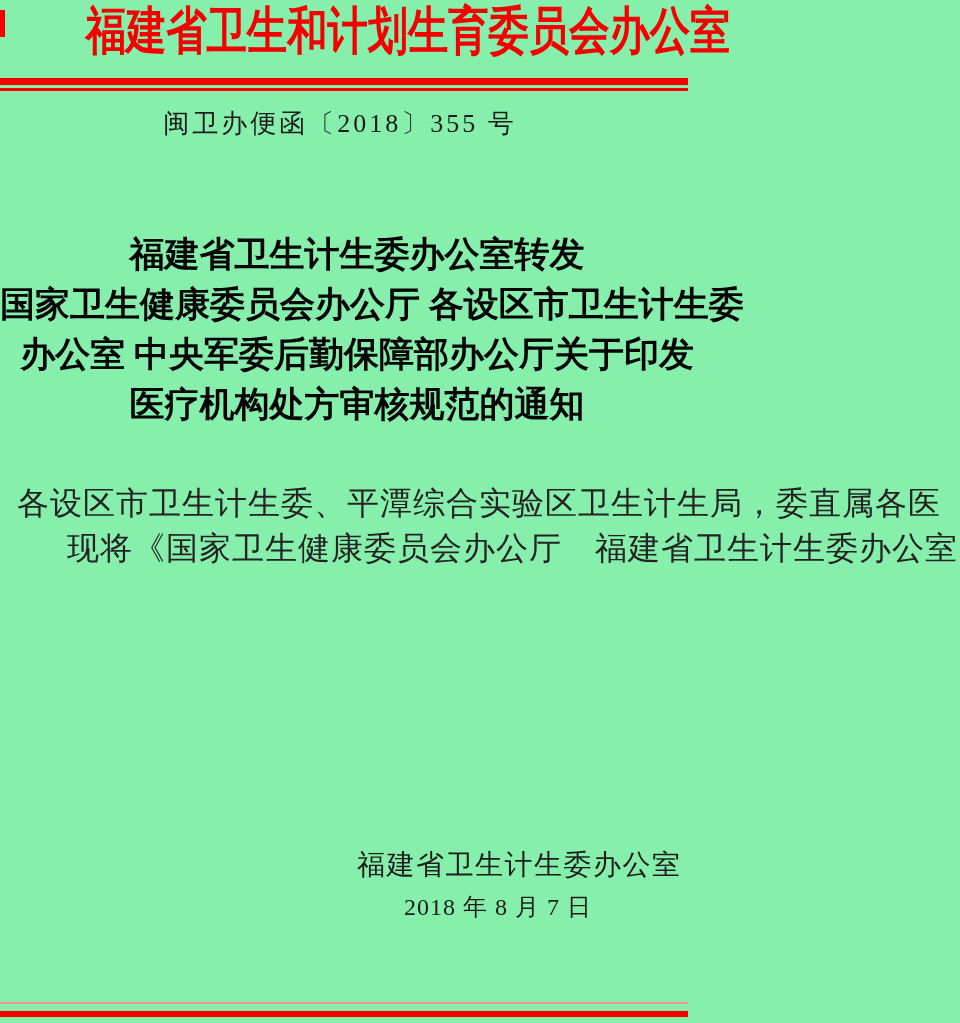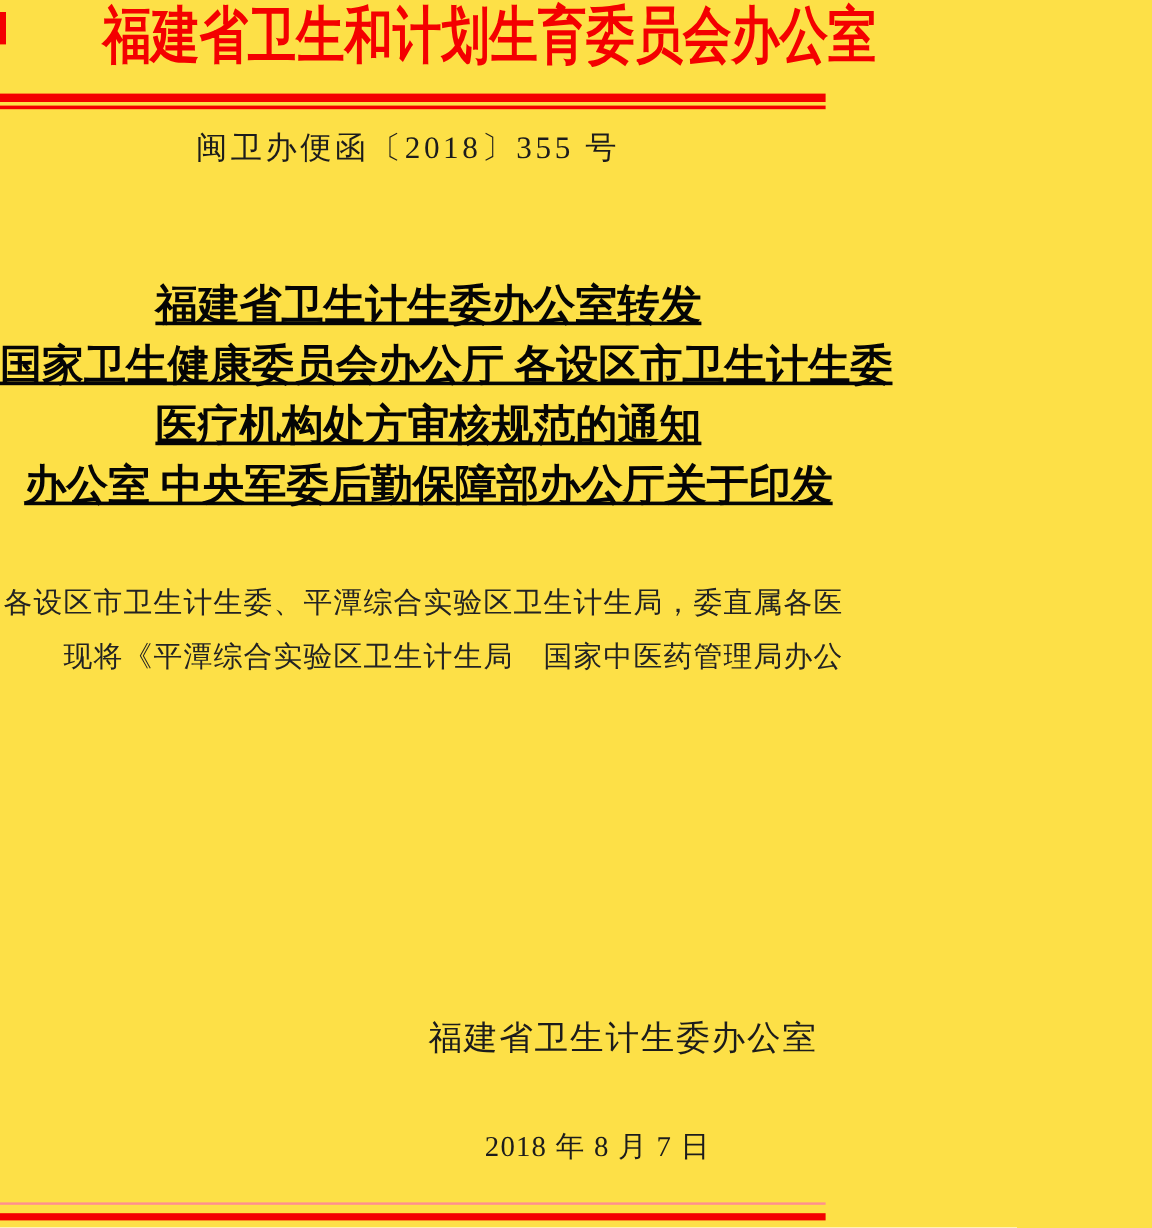--- a/index.html
+++ b/index.html
@@ -7,7 +7,7 @@
     position: relative;
     width: 960px;
     height: 1023px;
-    background: #fde047;
+    background: #86efac;
     overflow: hidden;
     font-family: "Liberation Serif", "DejaVu Serif", serif;
   }

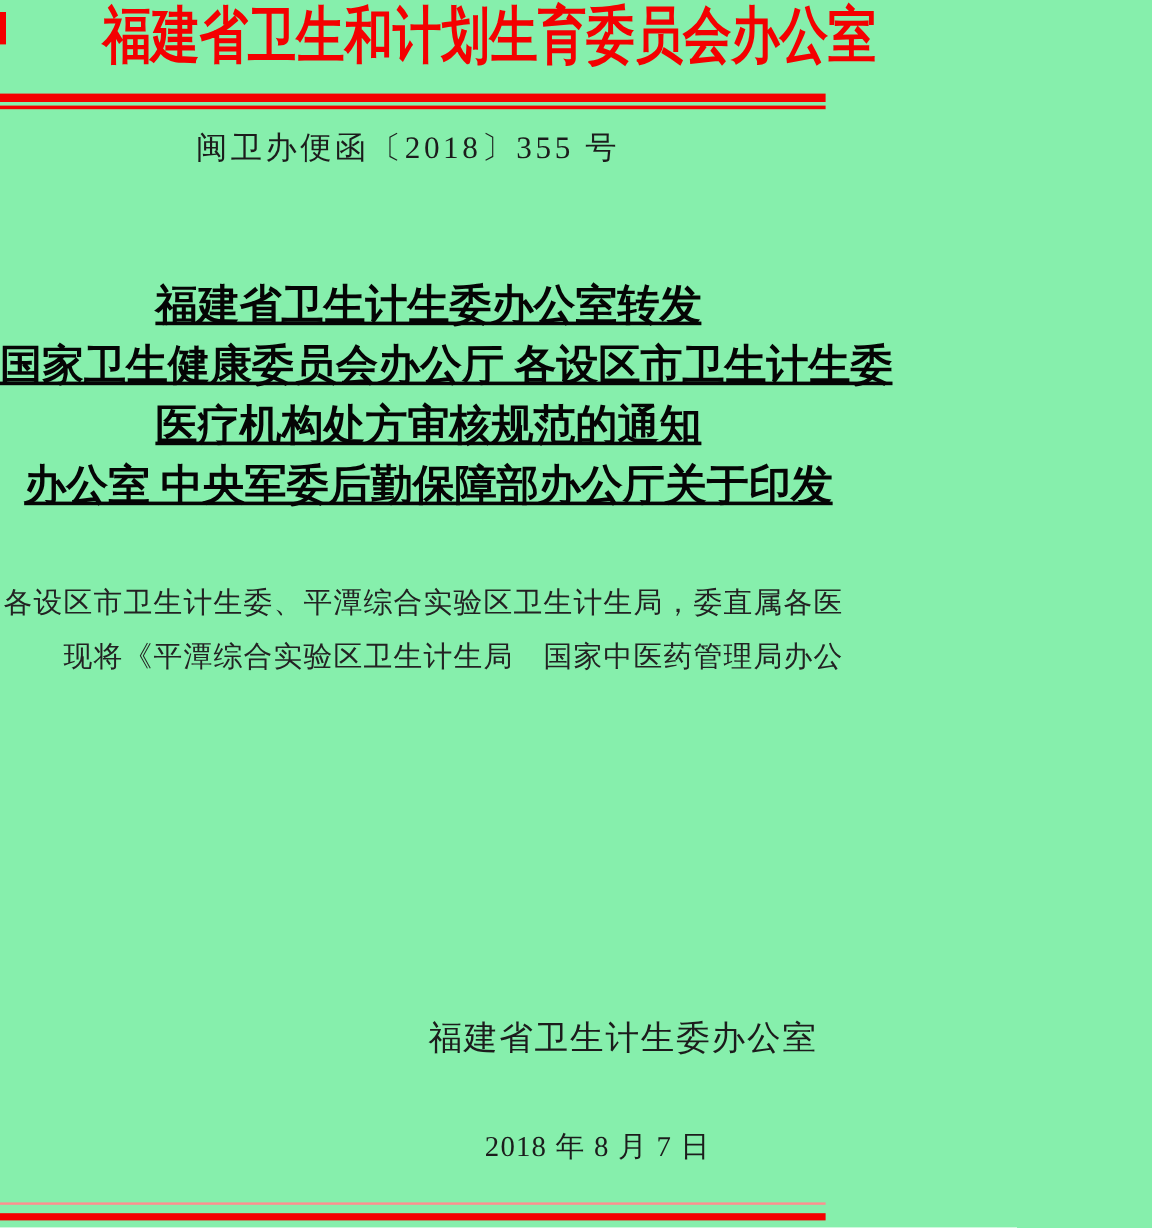--- a/index.html
+++ b/index.html
@@ -65,7 +65,6 @@
     font-size: 35px;
     line-height: 50px;
     color: #050505;
-    text-decoration: underline;
   }
   .doc-title div { white-space: nowrap; }
 

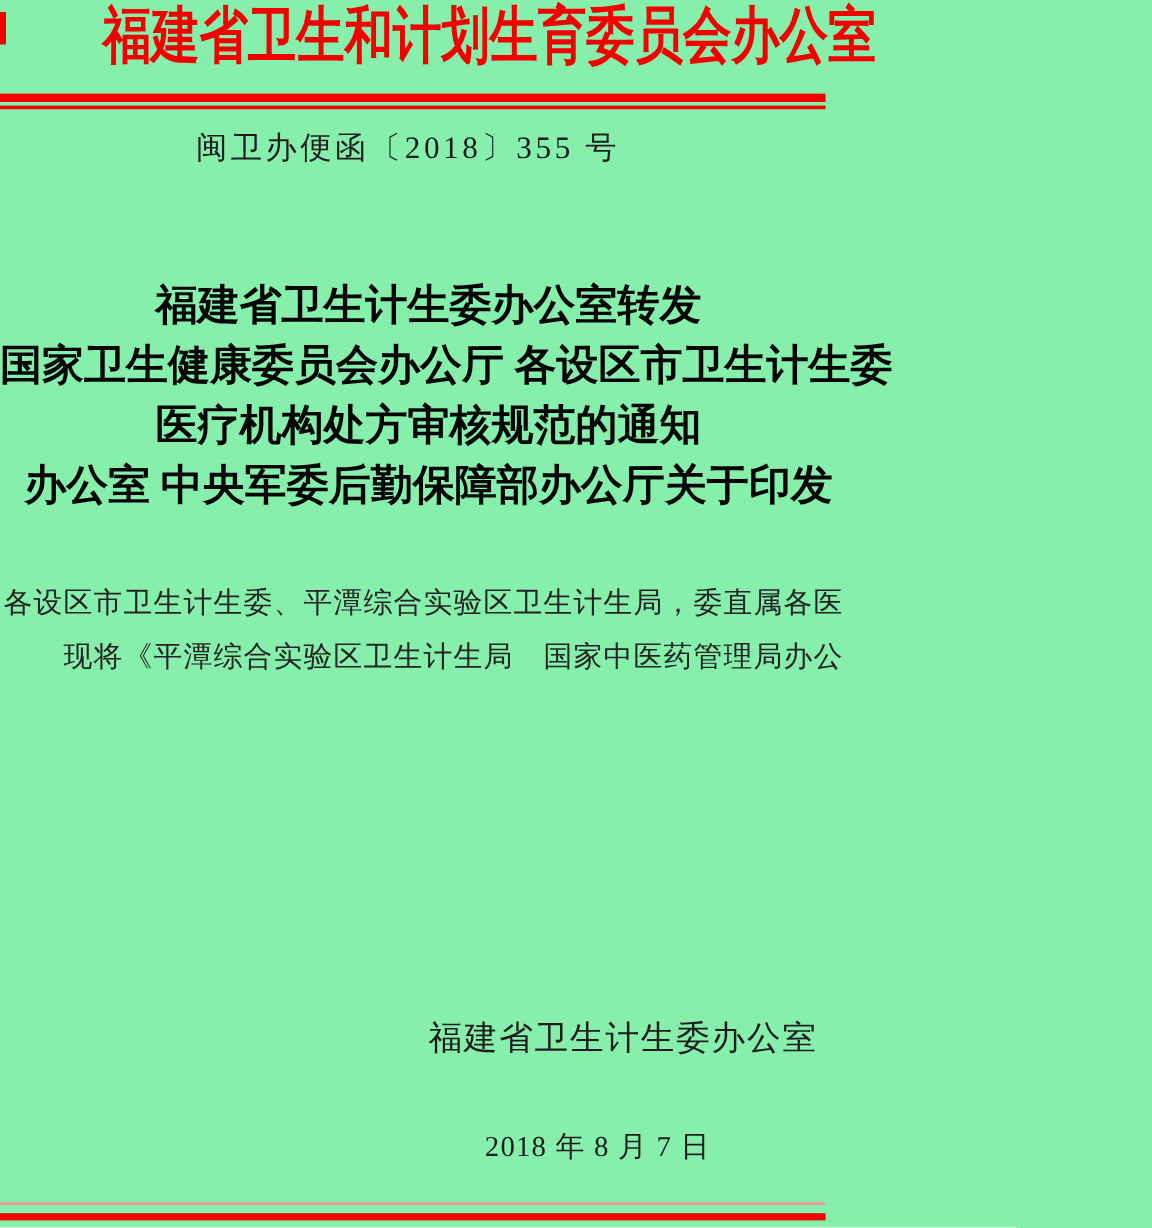--- a/index.html
+++ b/index.html
@@ -125,8 +125,8 @@
   <div class="doc-title">
     <div>福建省卫生计生委办公室转发</div>
     <div>国家卫生健康委员会办公厅 各设区市卫生计生委</div>
+    <div>办公室 中央军委后勤保障部办公厅关于印发</div>
     <div>医疗机构处方审核规范的通知</div>
-    <div>办公室 中央军委后勤保障部办公厅关于印发</div>
   </div>
 
   <div class="body-block">

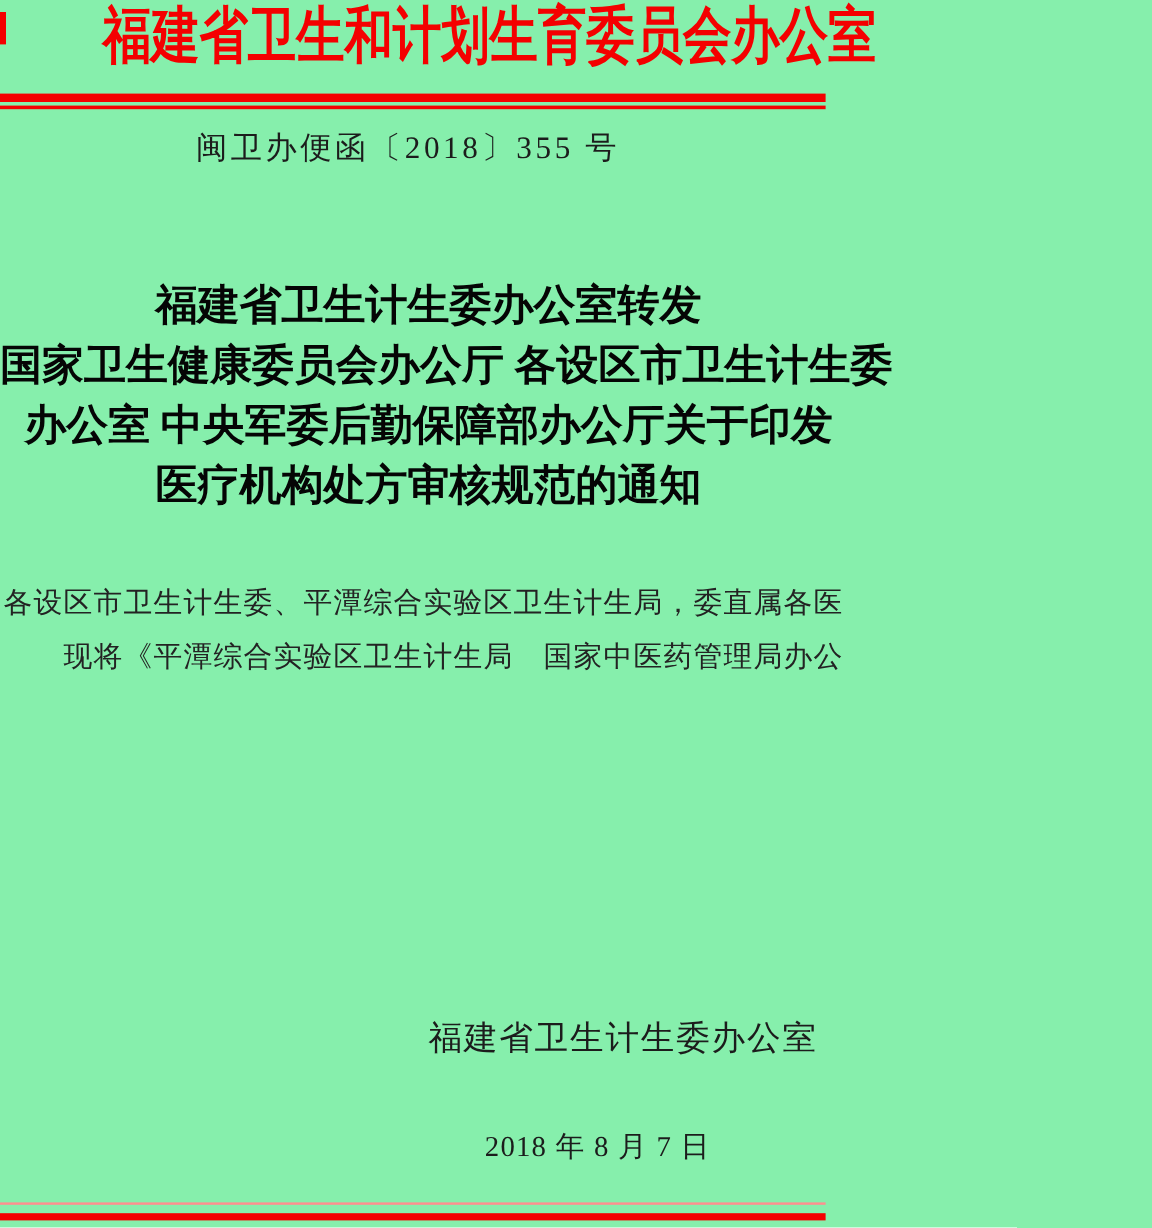--- a/index.html
+++ b/index.html
@@ -70,9 +70,9 @@
 
   .body-block {
     position: absolute;
-    top: 481px; left: 3px;
+    top: 481px; left: 17px;
     width: 710px;
-    font-size: 24px;
+    font-size: 32px;
     line-height: 45px;
     letter-spacing: 1px;
     color: #232323;

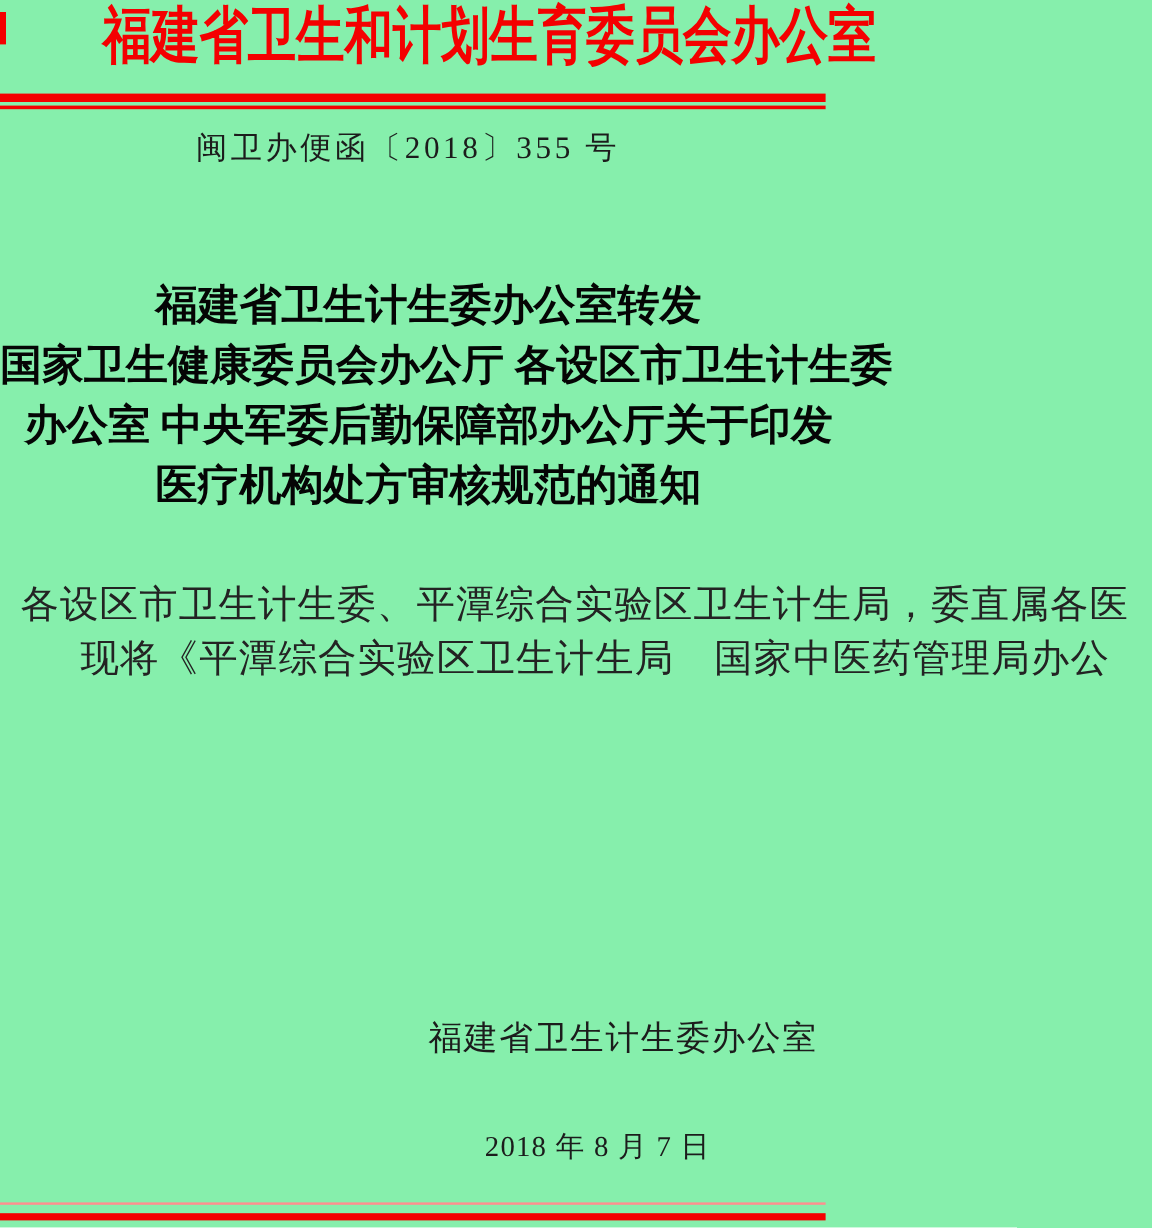--- a/index.html
+++ b/index.html
@@ -131,7 +131,7 @@
 
   <div class="body-block">
     <div class="body-line">各设区市卫生计生委、平潭综合实验区卫生计生局，委直属各医</div>
-    <div class="body-line indent">现将《平潭综合实验区卫生计生局　国家中医药管理局办公</div>
+    <div class="body-line indent">现将《国家卫生健康委员会办公厅　福建省卫生计生委办公室</div>
   </div>
 
   <div class="sig-org">福建省卫生计生委办公室</div>

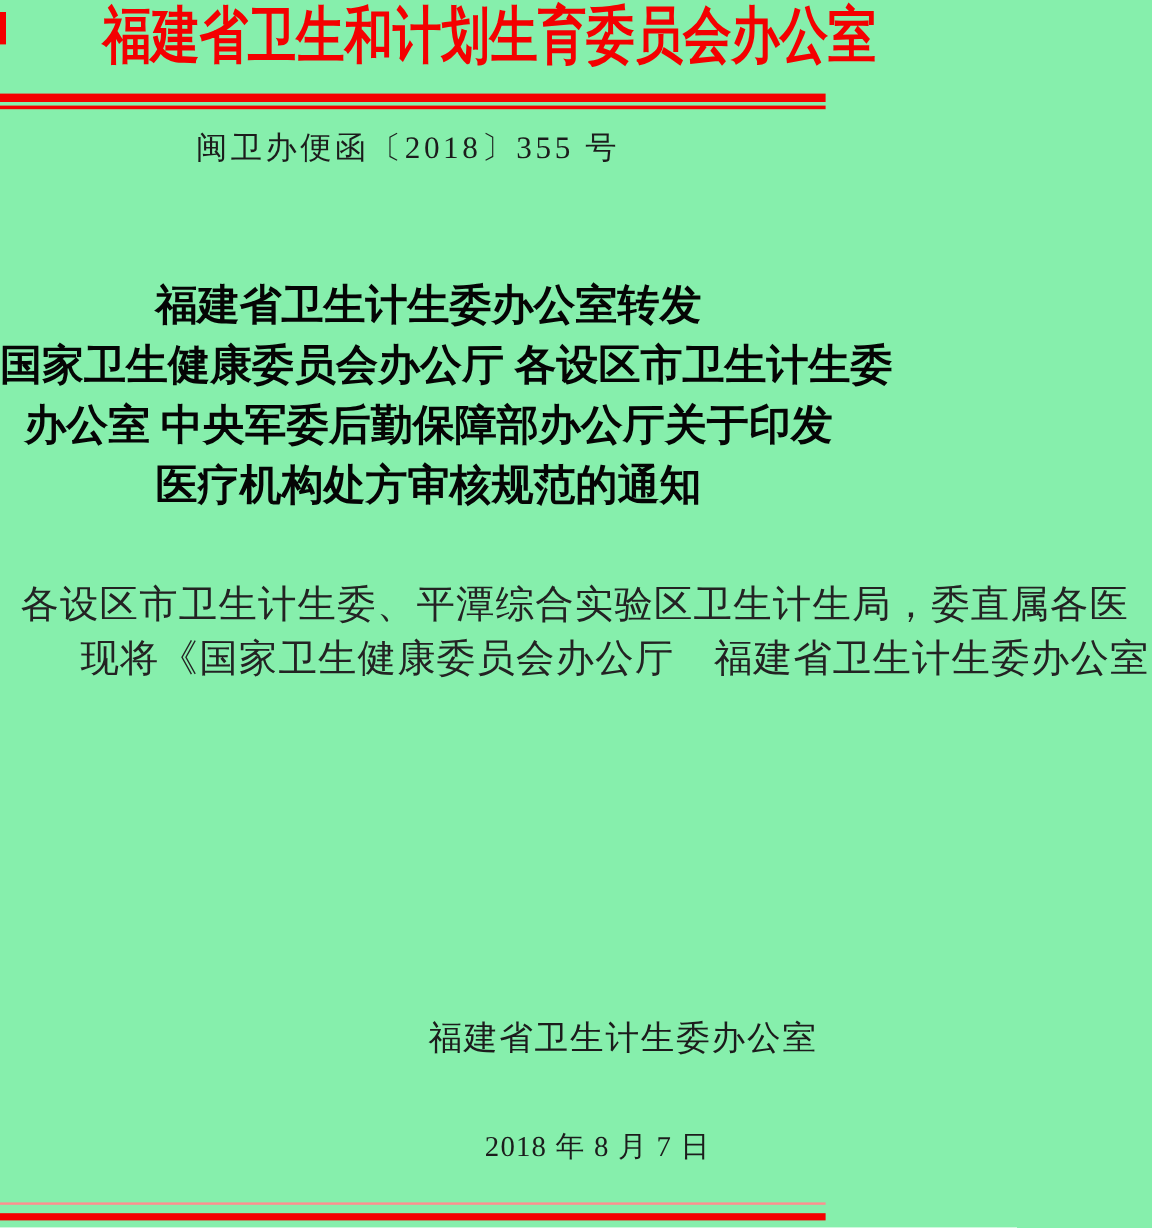--- a/index.html
+++ b/index.html
@@ -95,7 +95,6 @@
     letter-spacing: 1px;
     color: #1c1c1c;
     white-space: nowrap;
-    margin-top: 48px;
   }
   .footer-note {
     position: absolute;

